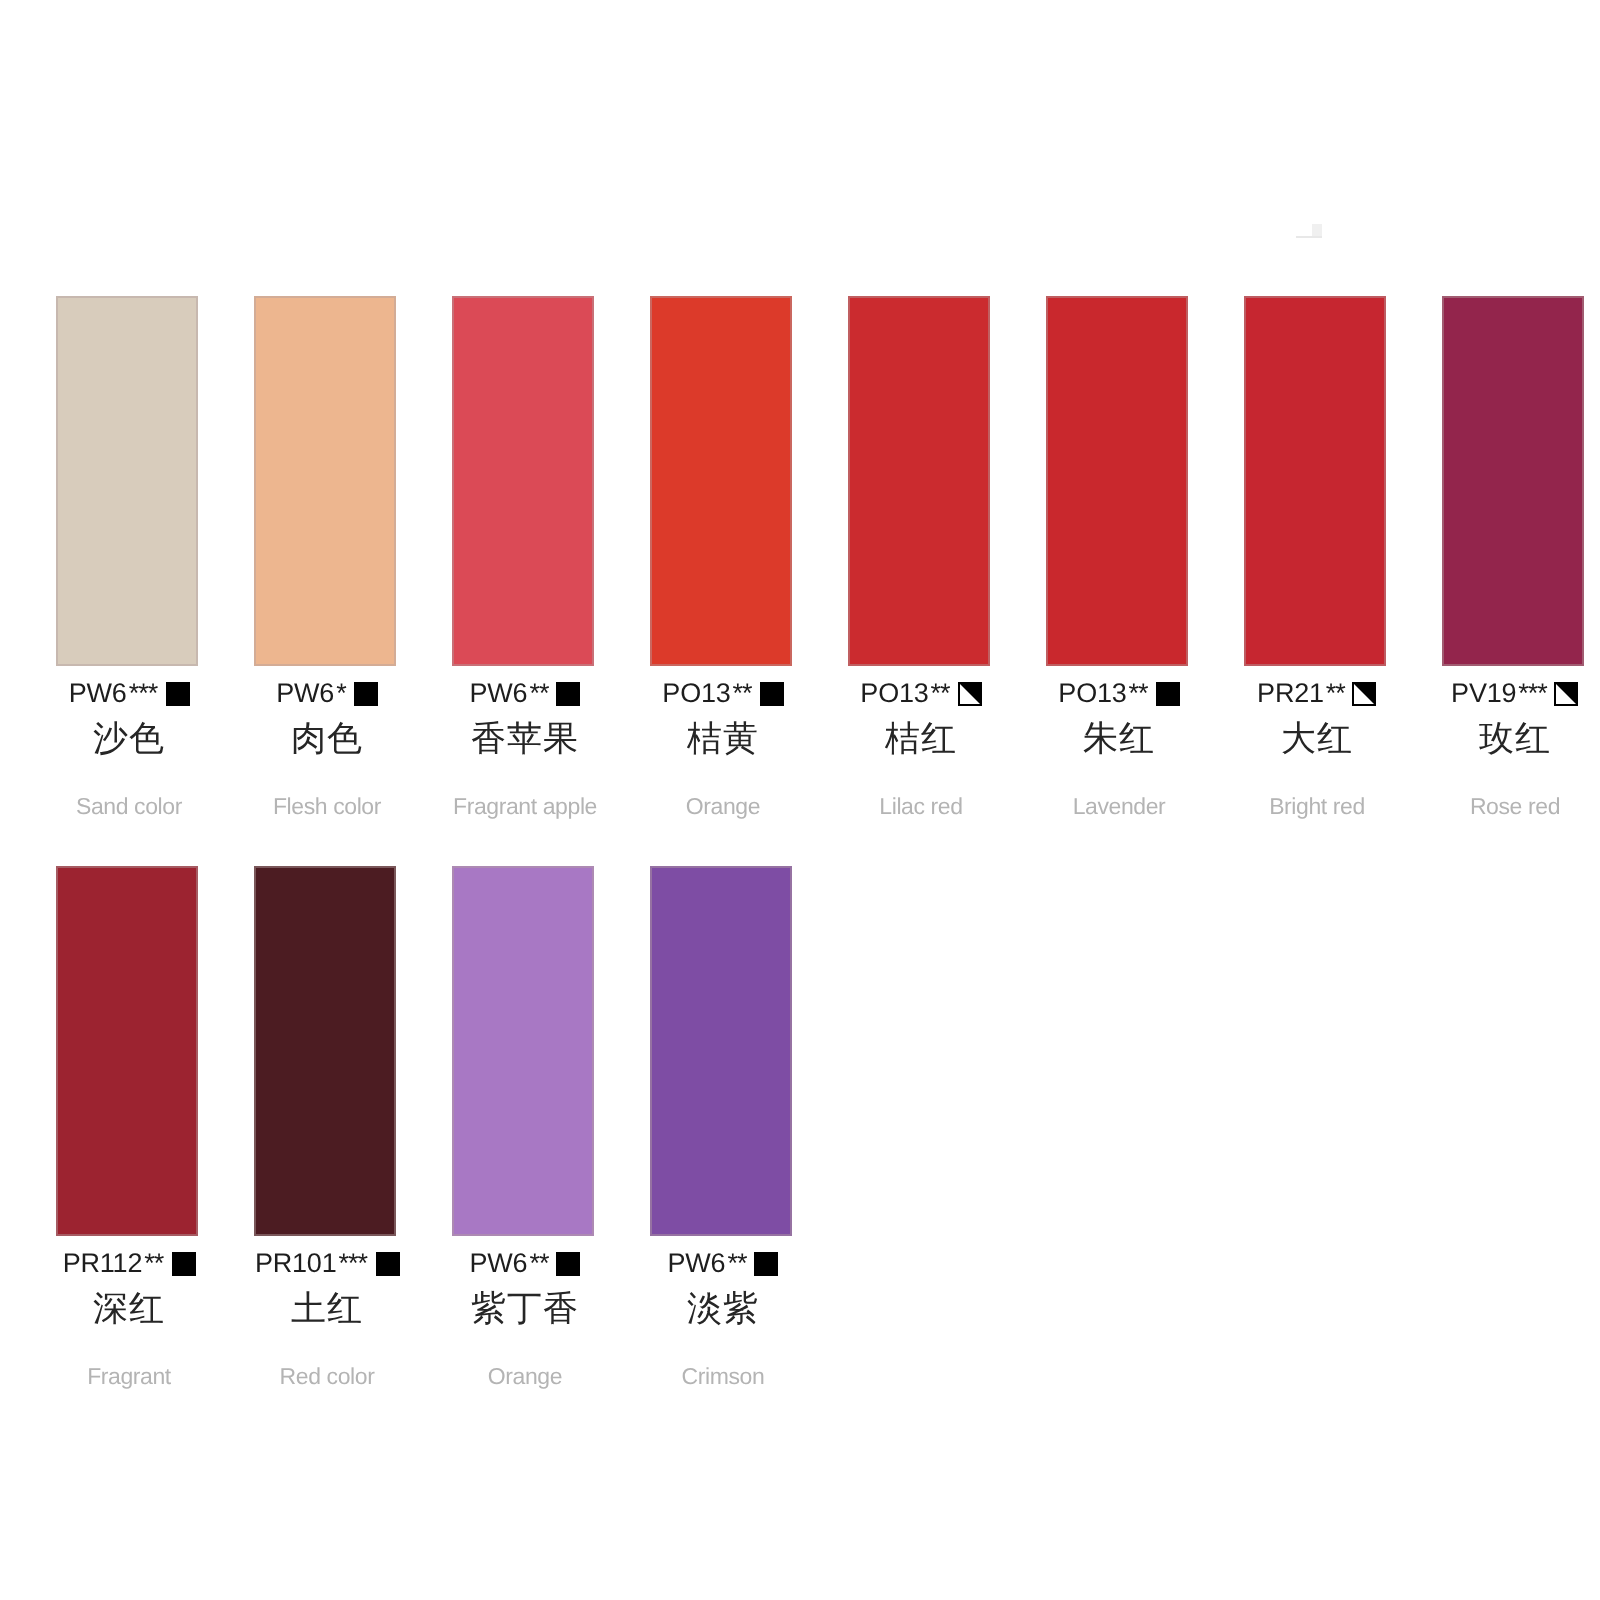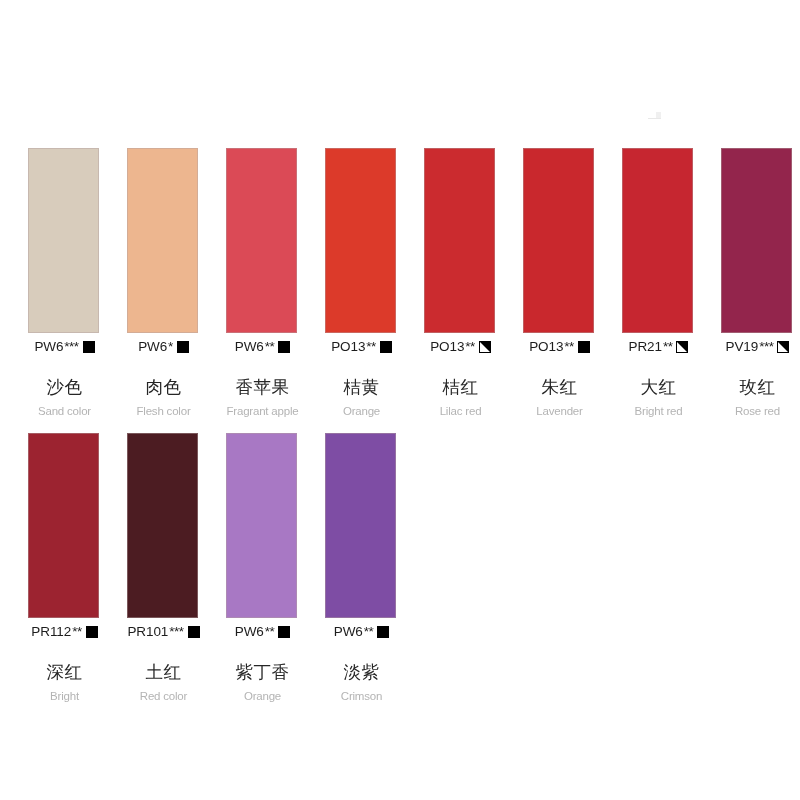--- a/index.html
+++ b/index.html
@@ -116,7 +116,7 @@
     font-size: 17.5px;
     color: #262626;
     line-height: 26px;
-    margin-top: 19px;
+    margin-top: 2px;
     letter-spacing: 0.5px;
     white-space: nowrap;
     font-family: "DejaVu Sans", "Liberation Sans", sans-serif;

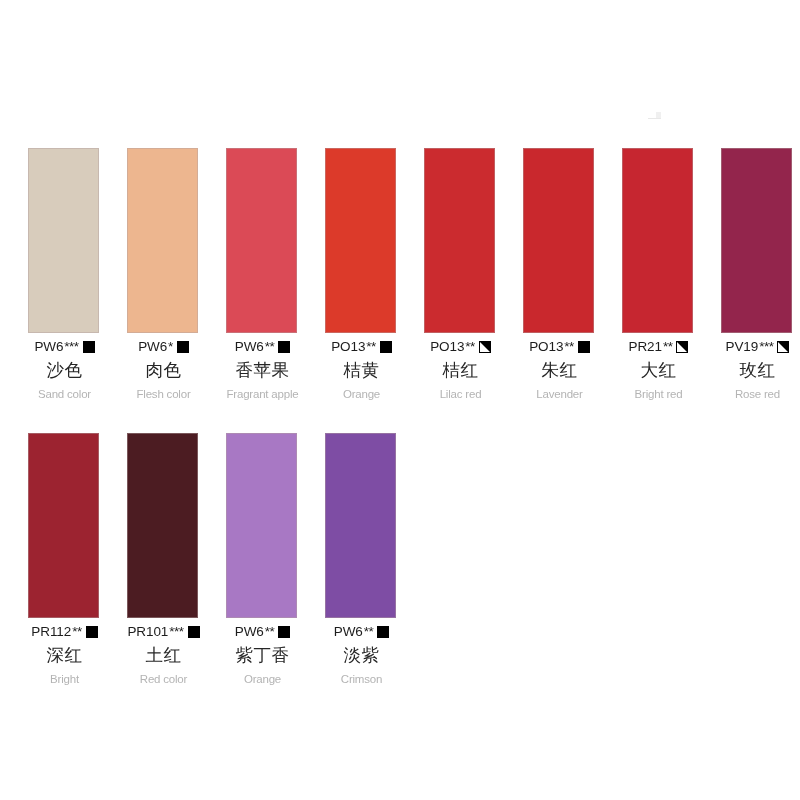--- a/index.html
+++ b/index.html
@@ -126,7 +126,7 @@
     font-size: 11.5px;
     color: #b4b4b4;
     line-height: 16px;
-    margin-top: 3px;
+    margin-top: 13px;
     white-space: nowrap;
     letter-spacing: -0.2px;
   }

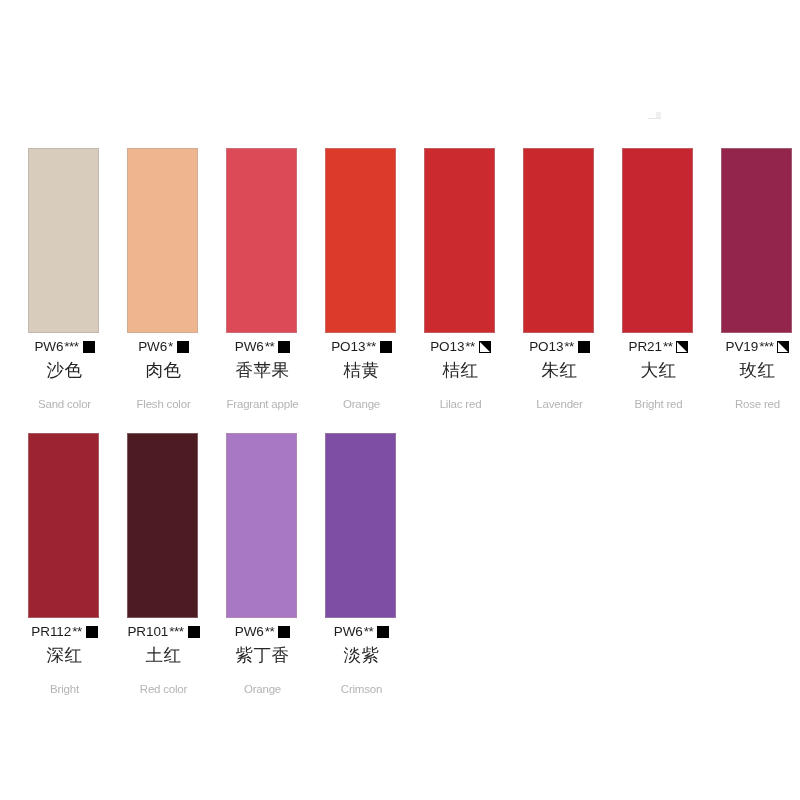--- a/index.html
+++ b/index.html
@@ -265,7 +265,7 @@
             <span class="opacity-mark solid"></span>
           </div>
           <div class="cn-name">深红</div>
-          <div class="en-name">Bright</div>
+          <div class="en-name">Fragrant</div>
         </div>
       </div>
       <div class="swatch-cell">

